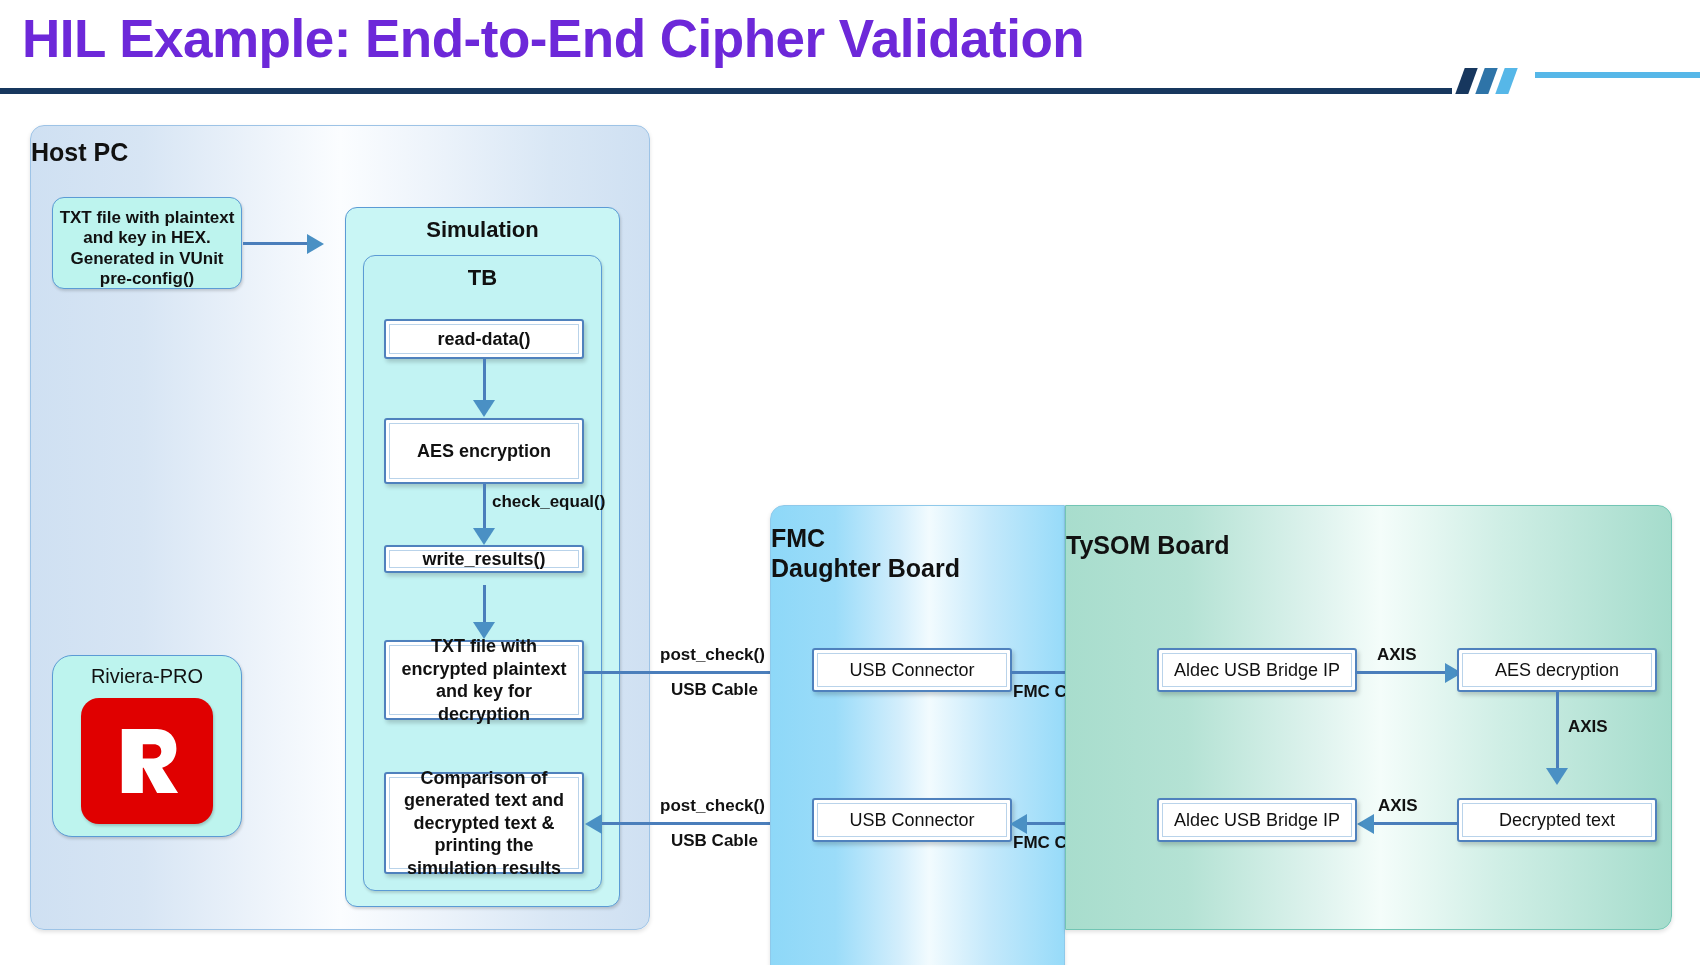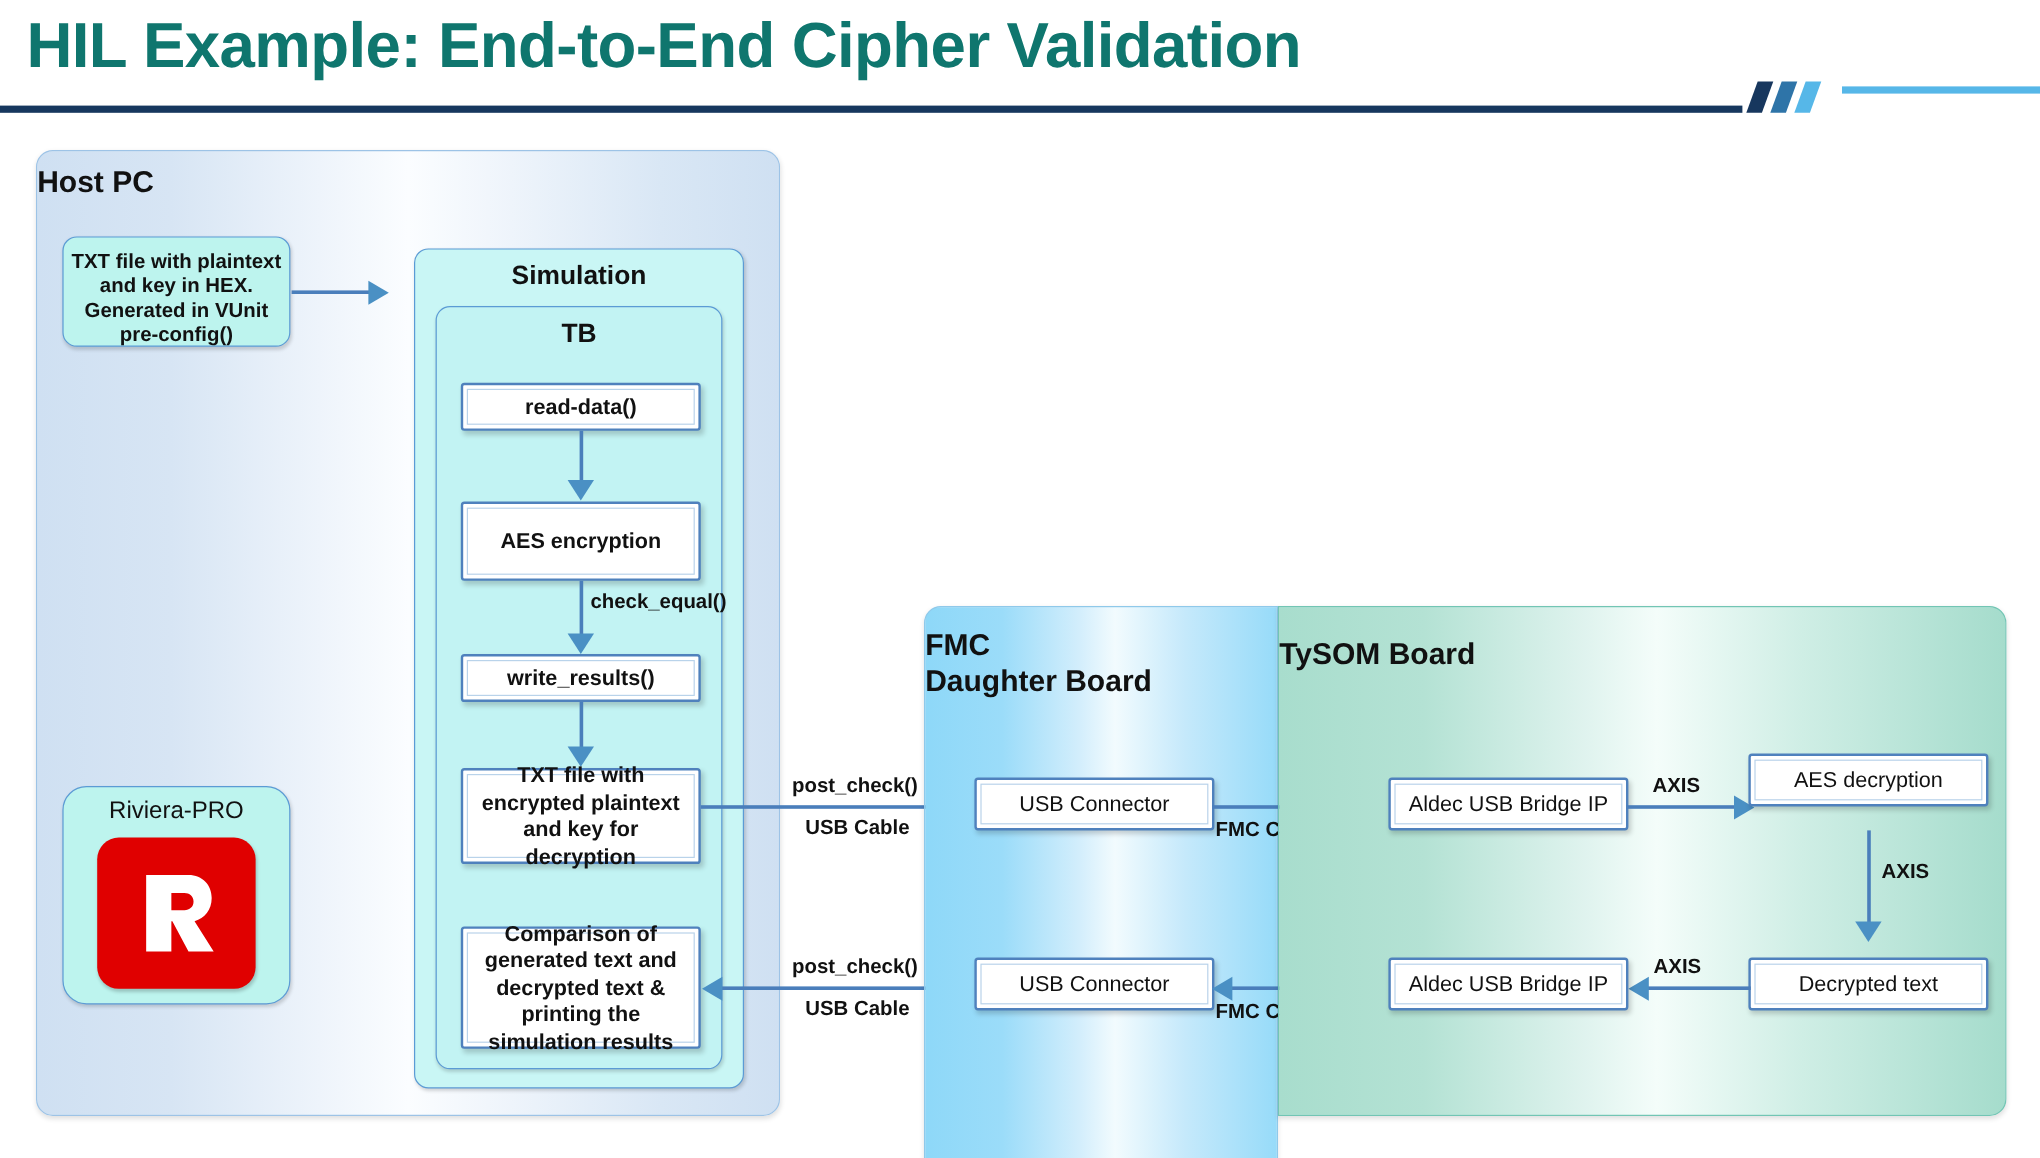--- a/index.html
+++ b/index.html
@@ -23,7 +23,7 @@
     top: 8px;
     font-size: 53px;
     font-weight: bold;
-    color: #0f766e;
+    color: #6d28d9;
     letter-spacing: -0.5px;
     white-space: nowrap;
   }

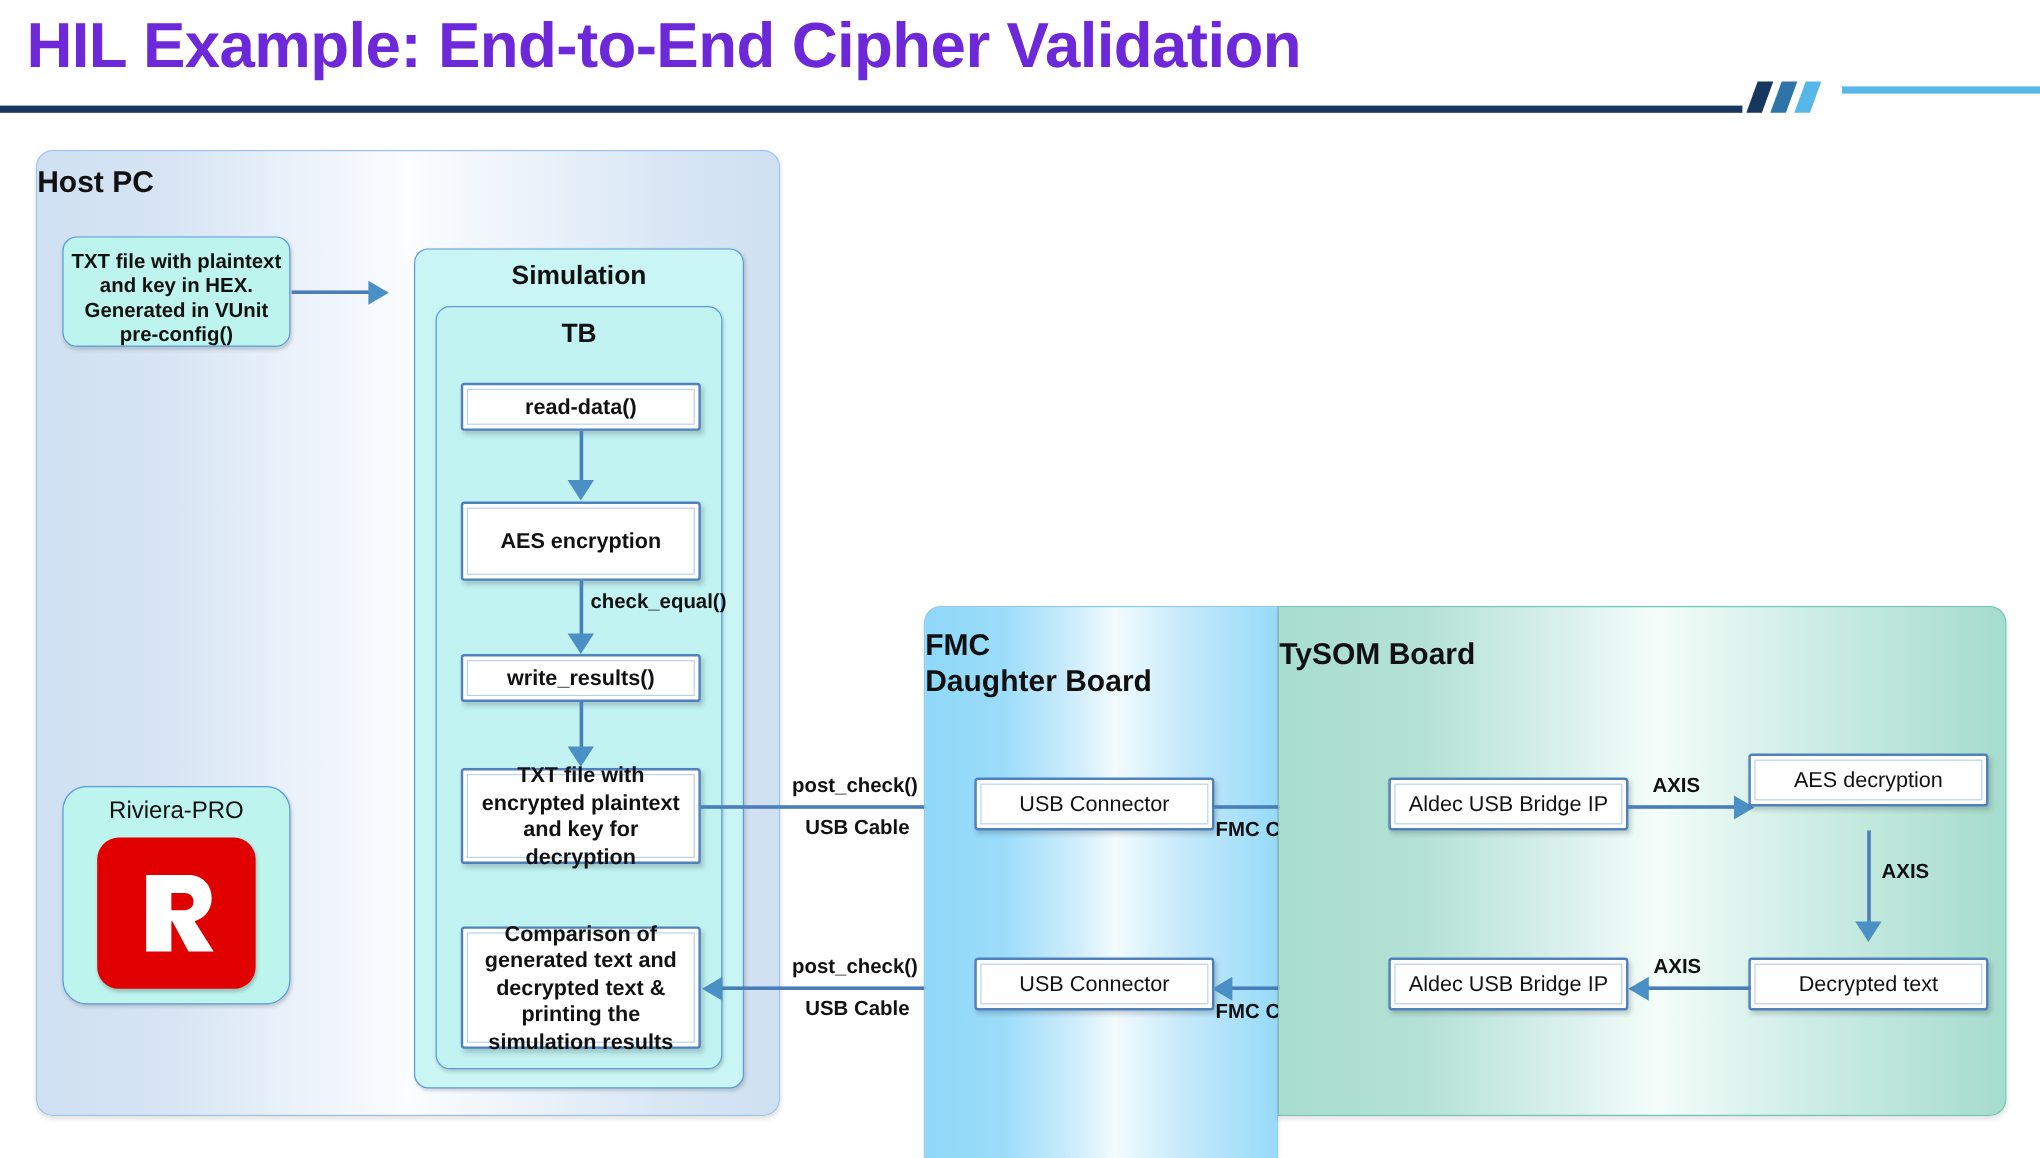--- a/index.html
+++ b/index.html
@@ -241,7 +241,7 @@
   <div class="arr-d" style="left:473px; top:528px;"></div>
   <div class="edge-label" style="left:492px; top:492px;">check_equal()</div>
 
-  <div class="wbox bold" style="left:384px; top:545px; width:200px; height:40px;">
+  <div class="wbox bold" style="left:384px; top:545px; width:200px; height:28px;">
     <span>write_results()</span>
   </div>
   <div class="vline" style="left:483px; top:585px; height:42px;"></div>

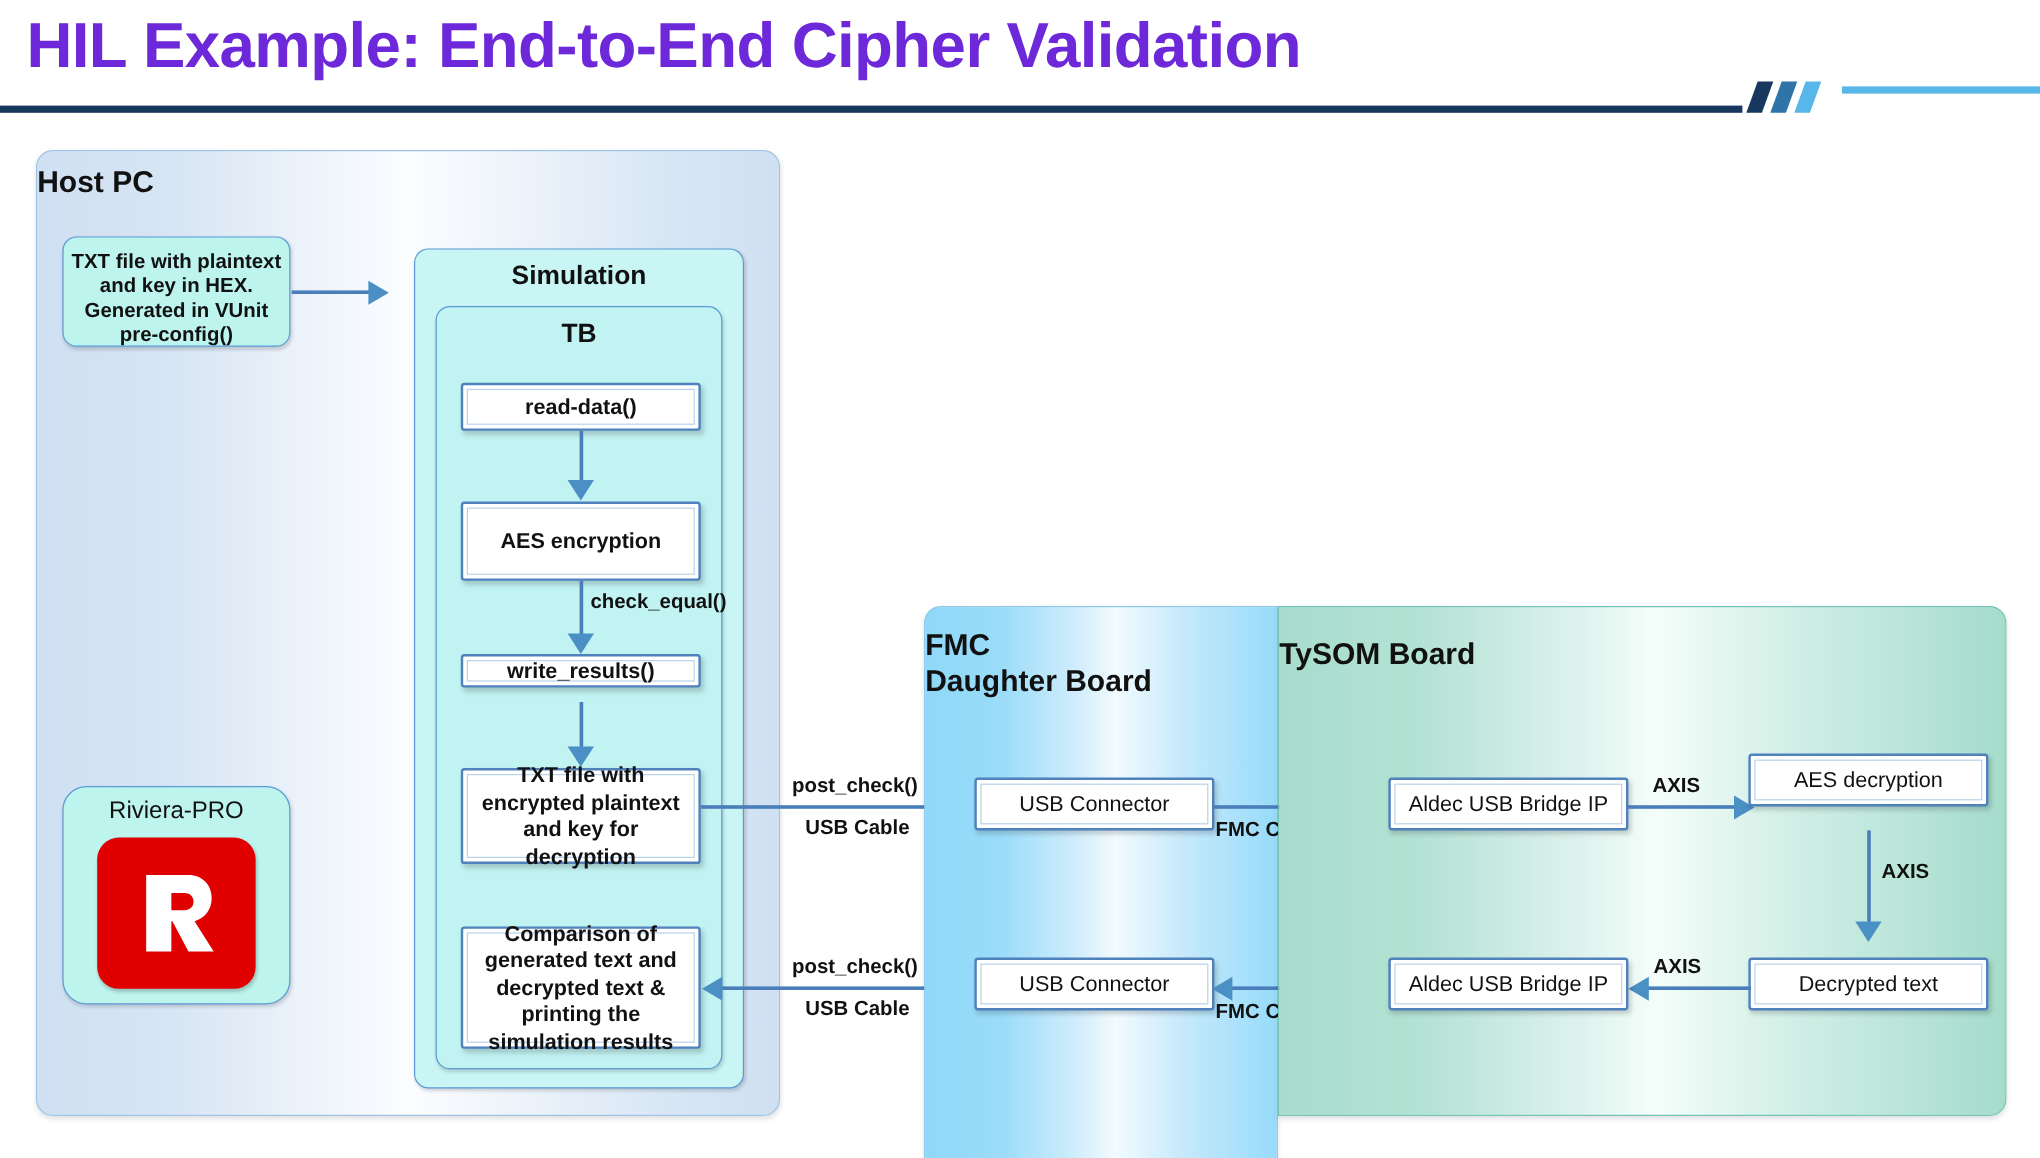--- a/index.html
+++ b/index.html
@@ -299,7 +299,7 @@
   <div class="arr-r" style="left:1445px; top:663px;"></div>
   <div class="edge-label" style="left:1377px; top:645px;">AXIS</div>
 
-  <div class="wbox" style="left:1457px; top:628px; width:200px; height:44px;">
+  <div class="wbox" style="left:1457px; top:648px; width:200px; height:44px;">
     <span>AES decryption</span>
   </div>
 

